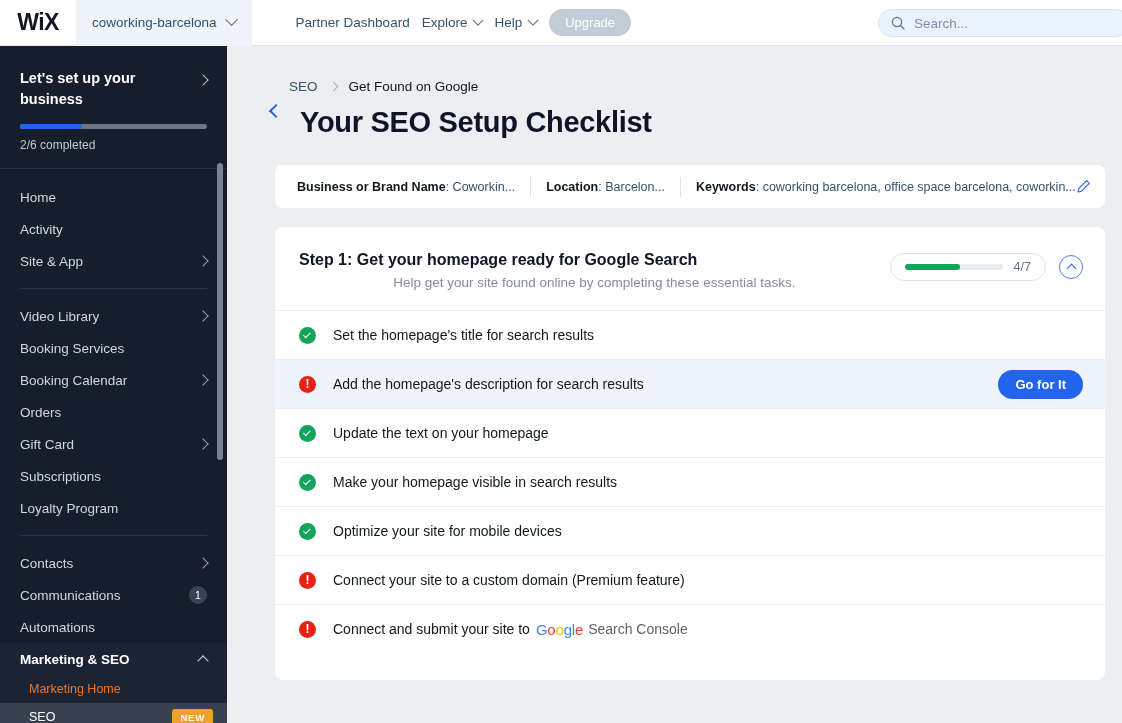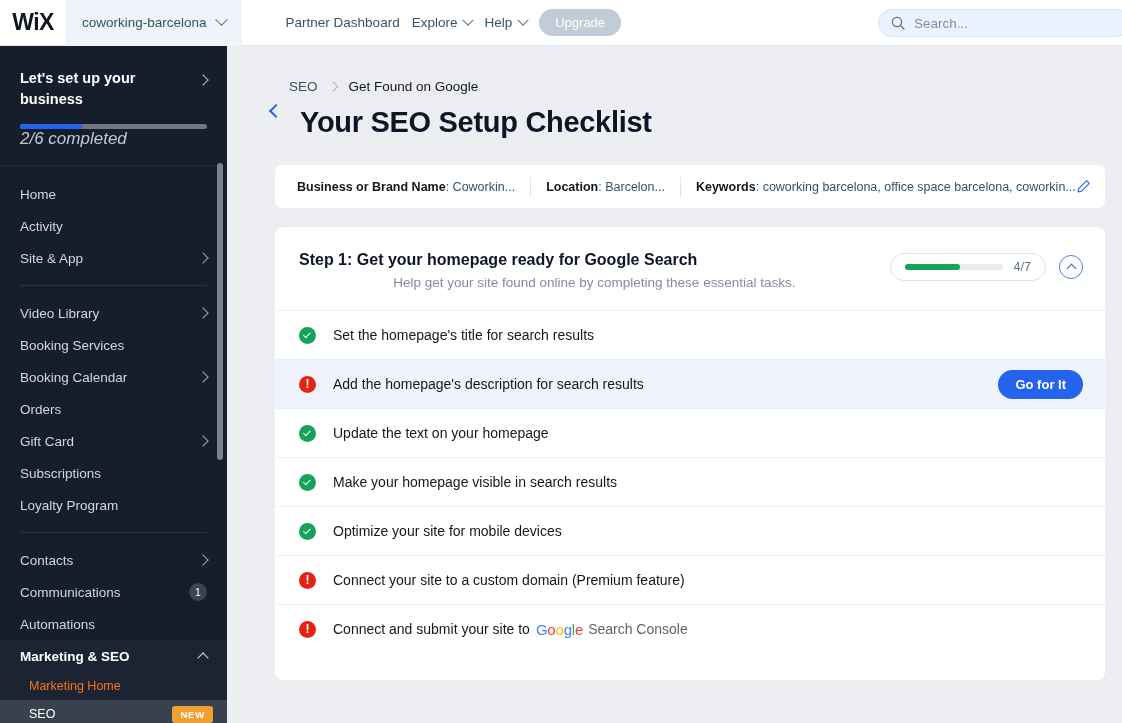--- a/index.html
+++ b/index.html
@@ -18,7 +18,7 @@
     display: flex; align-items: center;
   }
   .wix-logo {
-    width: 66px; text-align: center;
+    width: 76px; text-align: center;
     font-size: 23px; font-weight: 700; letter-spacing: -0.5px;
     color: #131720;
   }

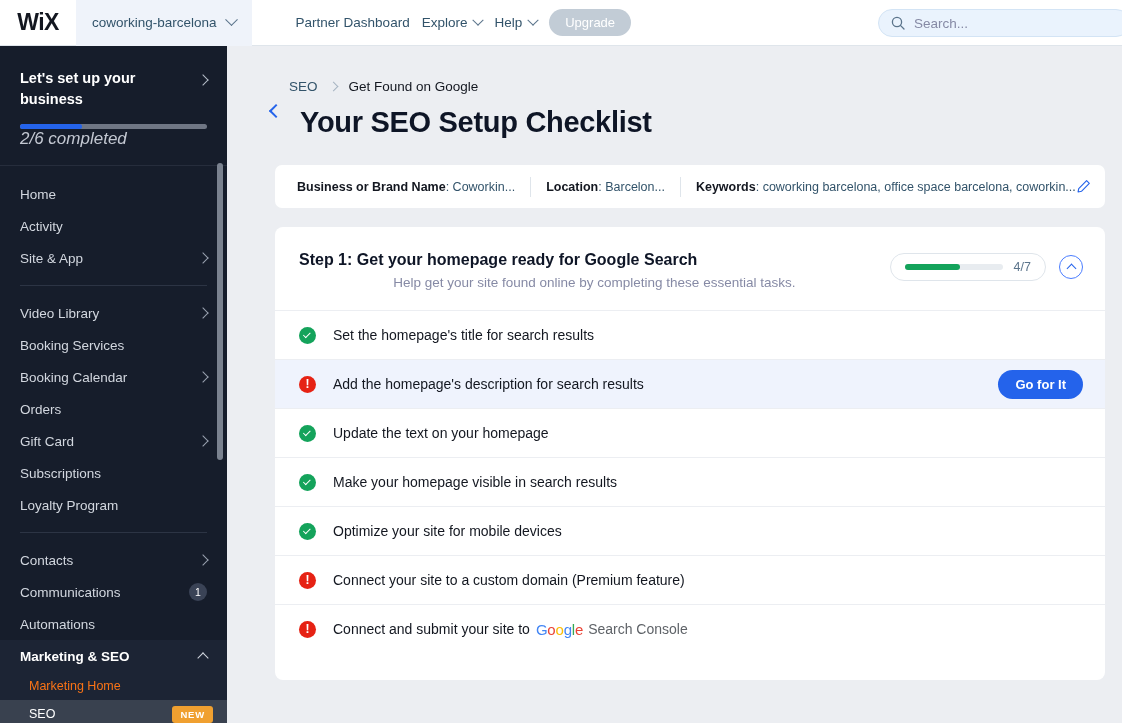--- a/index.html
+++ b/index.html
@@ -78,7 +78,7 @@
     margin-top: 15px; height: 5px; border-radius: 3px; background: #6f7684; width: 100%;
   }
   .progress-fill { height: 5px; border-radius: 3px; background: #2463eb; }
-  .setup-count { font-size: 17px; color: #c3c8d2; font-style: italic; }
+  .setup-count { margin-top: 9px; font-size: 12px; color: #c3c8d2; }
 
   .nav-list { padding: 12px 0 0 0; position: relative; }
   .nav-item {

